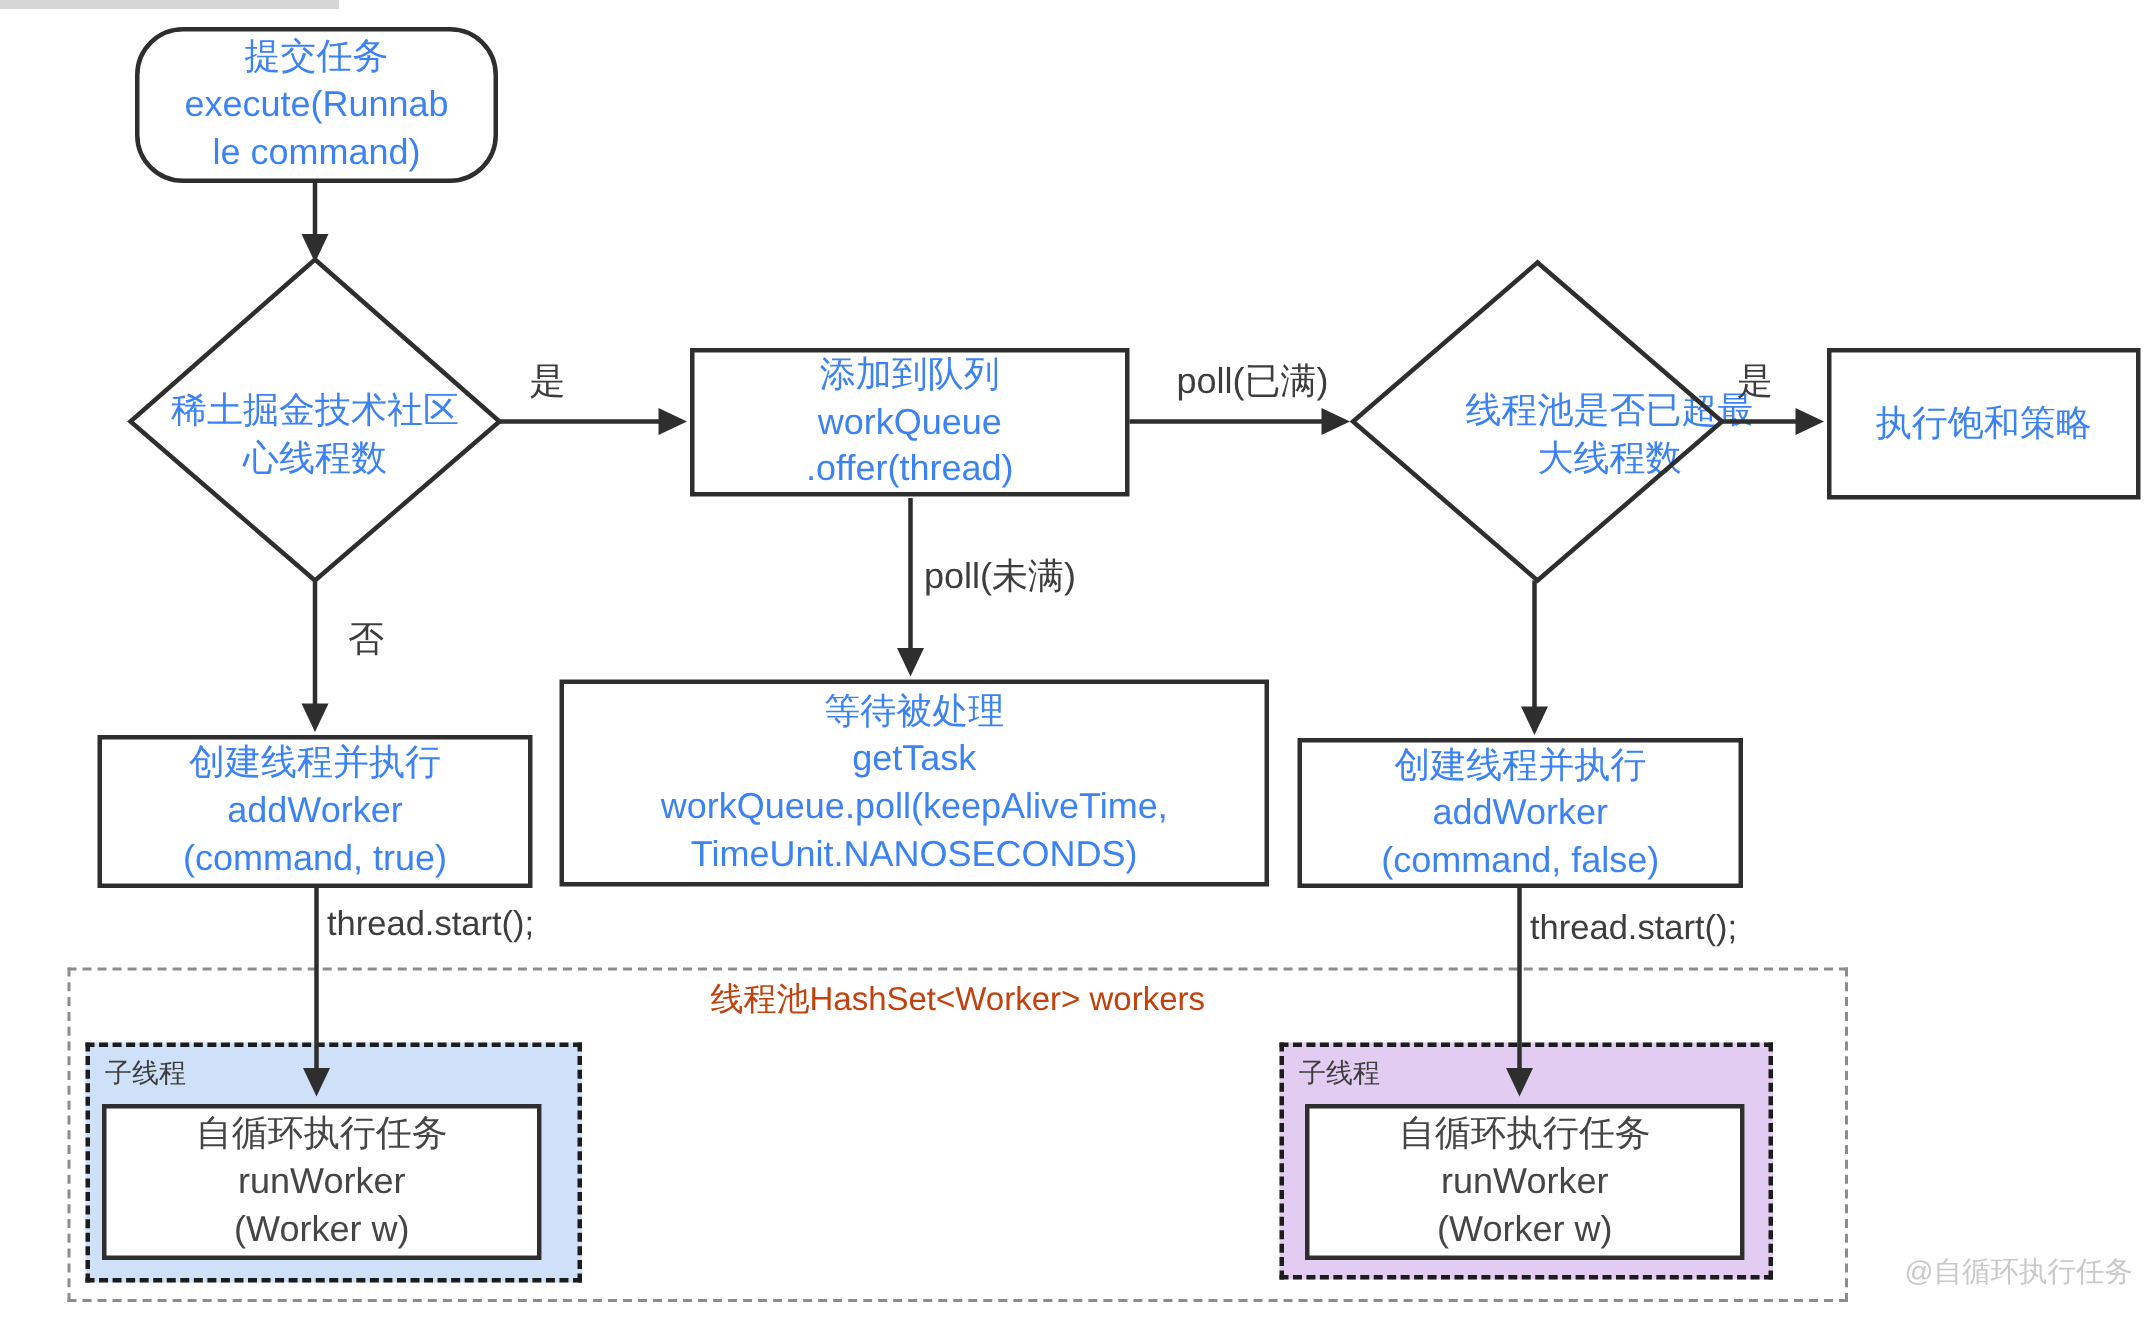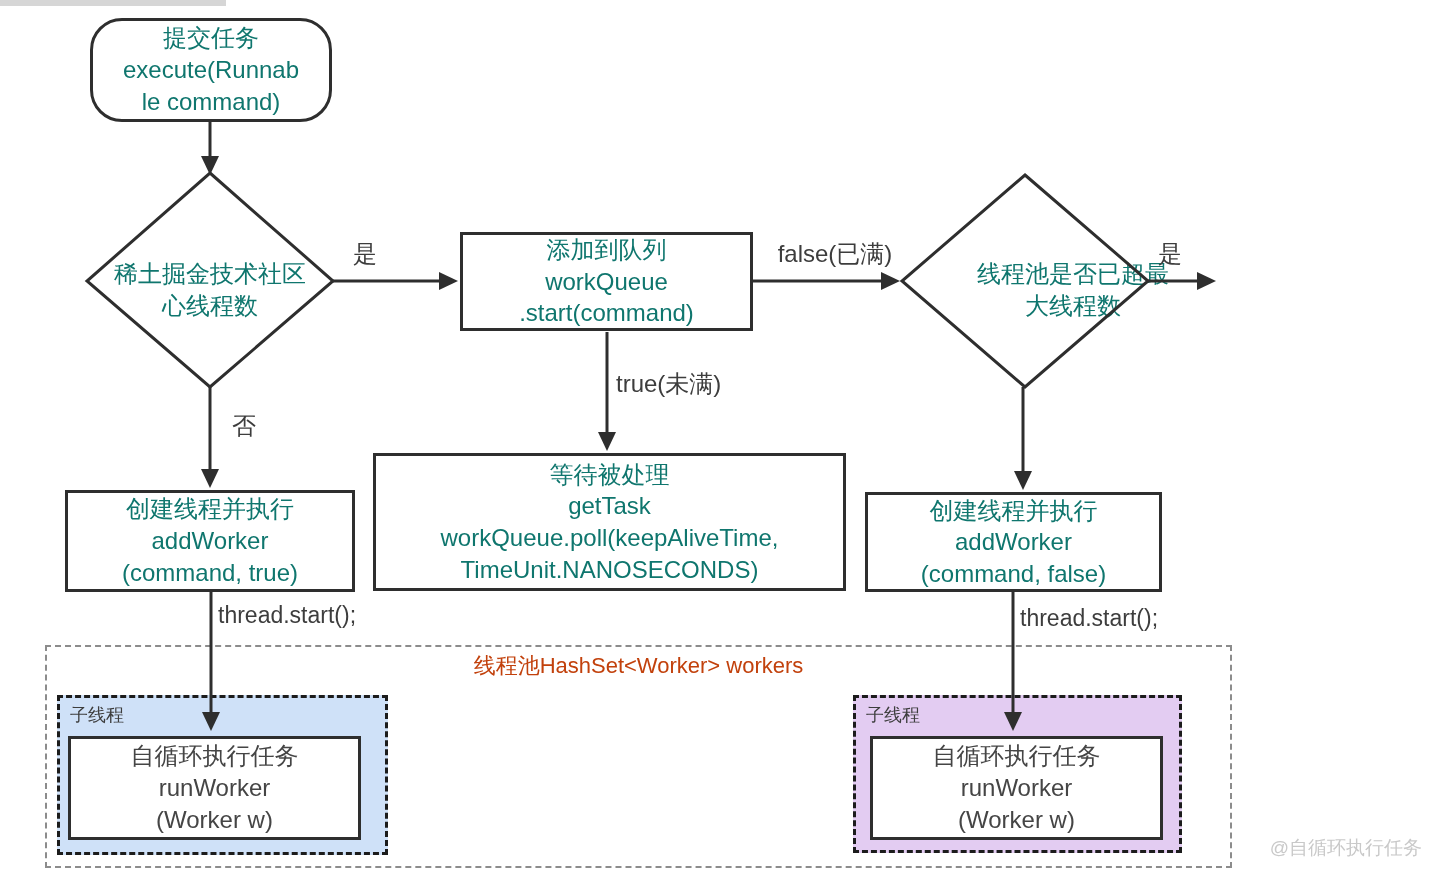--- a/index.html
+++ b/index.html
@@ -9,7 +9,7 @@
   }
   .node{
     position:absolute;display:flex;align-items:center;justify-content:center;
-    text-align:center;white-space:pre-line;font-size:24px;line-height:1.32;color:#0f766e;
+    text-align:center;white-space:pre-line;font-size:24px;line-height:1.32;color:#3b82f6;
   }
   .box{border:3px solid var(--line,#2e2e2e);background:#fff;box-sizing:border-box;}
   .rounded{border-radius:32px;}

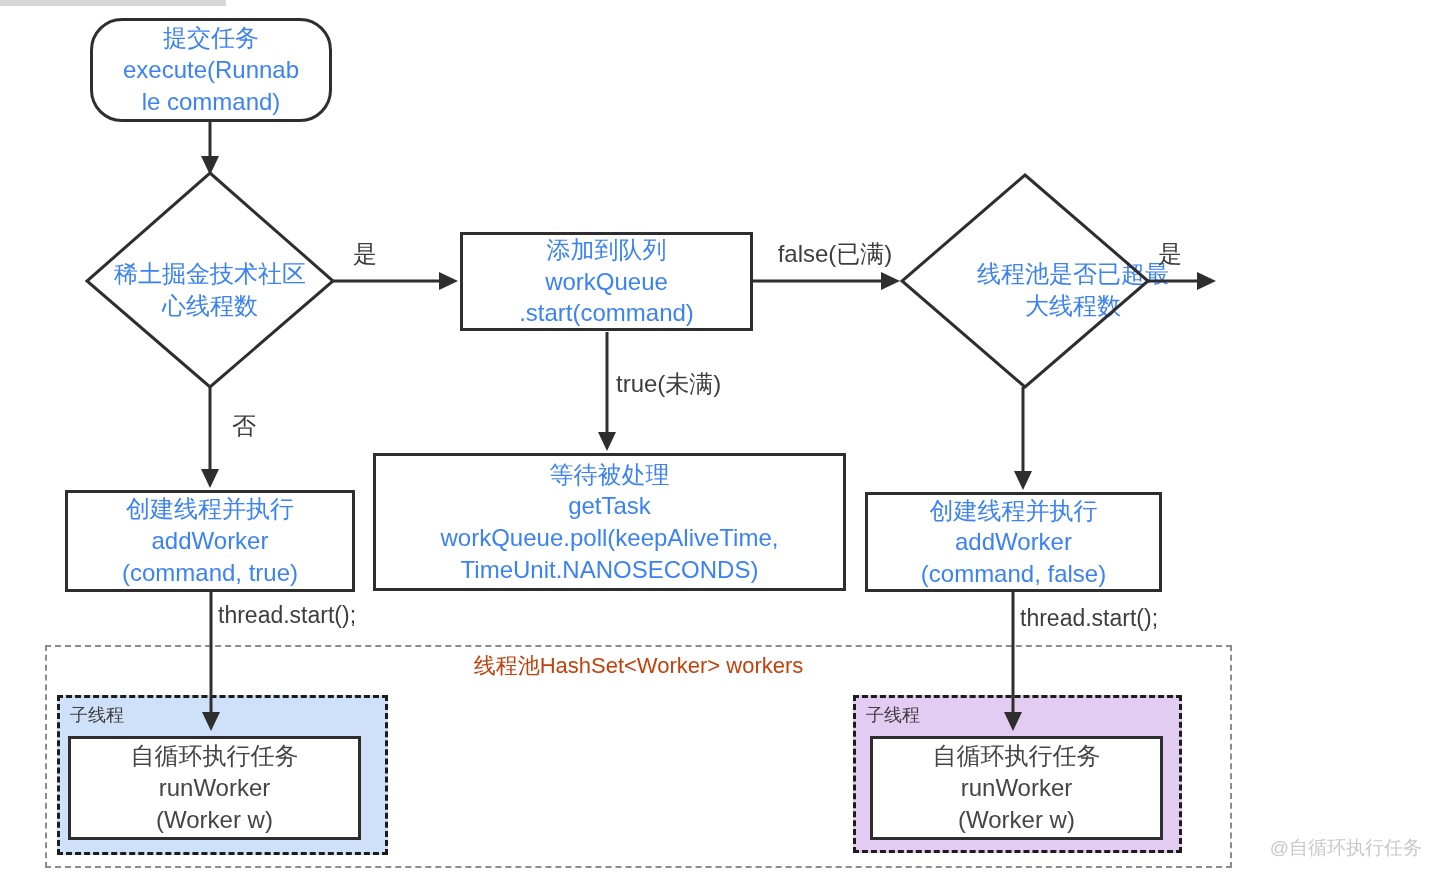--- a/index.html
+++ b/index.html
@@ -60,7 +60,7 @@
 
   <div class="node box" style="left:460px;top:232px;width:293px;height:99px;">添加到队列
 workQueue
-.start(command)</div>
+.offer(thread)</div>
 
   <div class="node diamond-text" style="left:958px;top:248px;width:230px;height:84px;">线程池是否已超最
 大线程数</div>

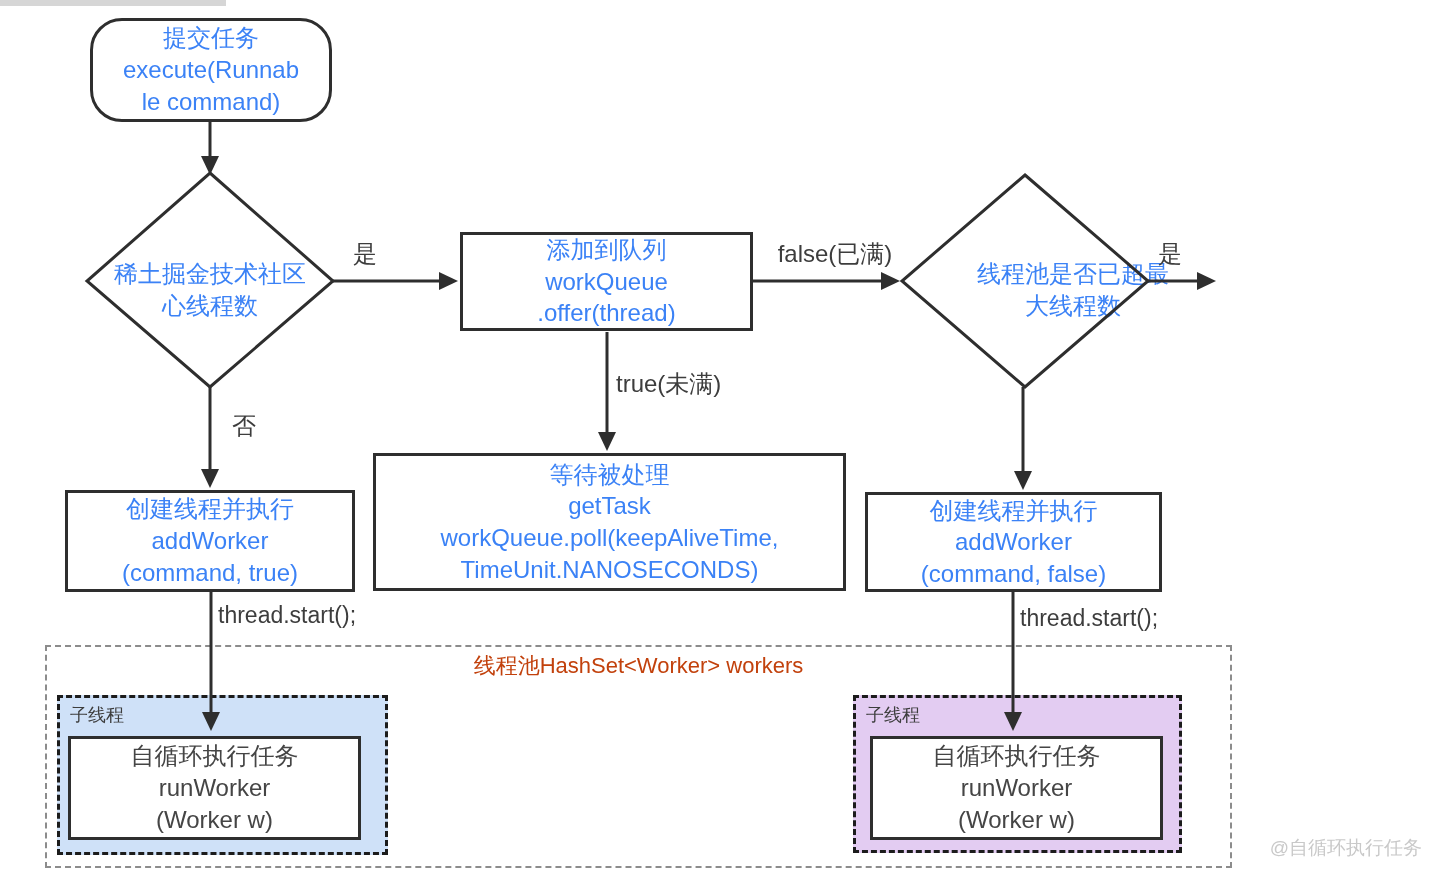--- a/index.html
+++ b/index.html
@@ -80,7 +80,7 @@
 (command, false)</div>
 
   <div class="edge-label" style="left:353px;top:238px;">是</div>
-  <div class="edge-label" style="left:765px;top:238px;width:140px;text-align:center;">false(已满)</div>
+  <div class="edge-label" style="left:765px;top:238px;width:140px;text-align:center;">poll(已满)</div>
   <div class="edge-label" style="left:1158px;top:238px;">是</div>
   <div class="edge-label" style="left:616px;top:368px;">true(未满)</div>
   <div class="edge-label" style="left:232px;top:410px;">否</div>

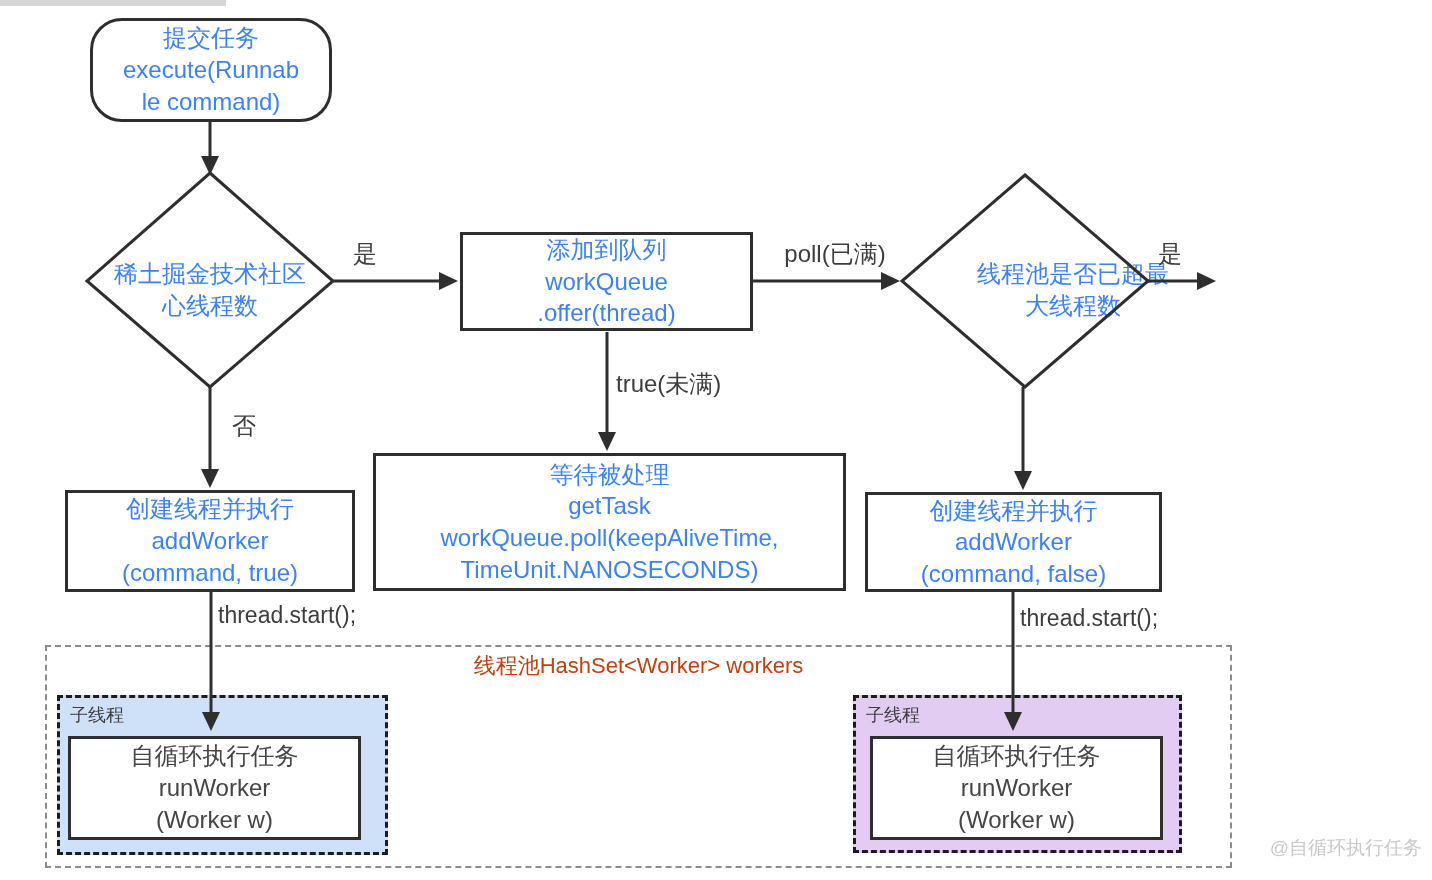--- a/index.html
+++ b/index.html
@@ -65,6 +65,7 @@
   <div class="node diamond-text" style="left:958px;top:248px;width:230px;height:84px;">线程池是否已超最
 大线程数</div>
 
+  <div class="node box" style="left:1218px;top:232px;width:209px;height:101px;">执行饱和策略</div>
 
   <div class="node box" style="left:373px;top:453px;width:473px;height:138px;">等待被处理
 getTask

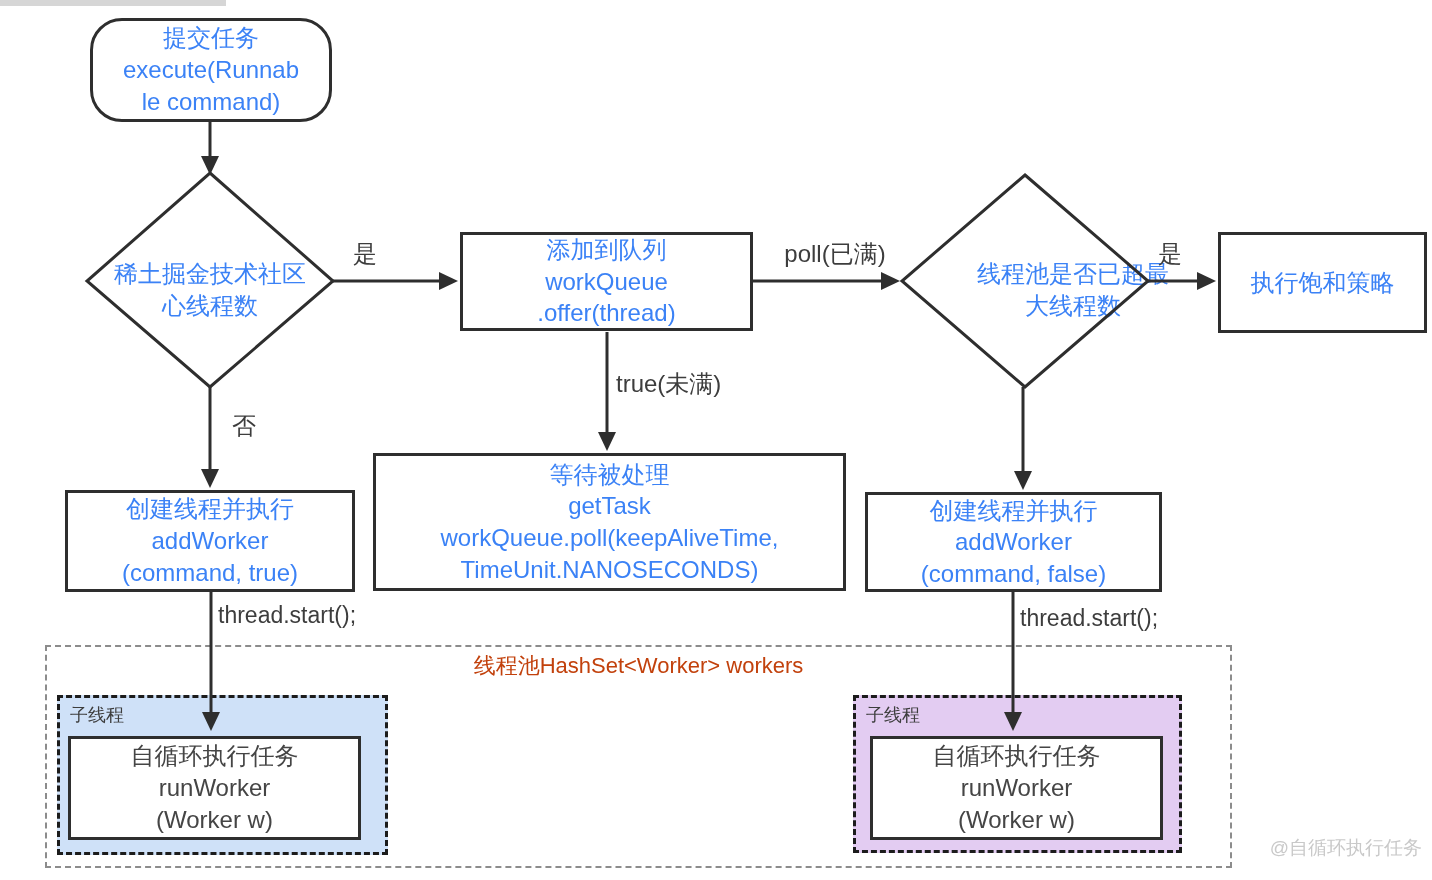--- a/index.html
+++ b/index.html
@@ -83,7 +83,7 @@
   <div class="edge-label" style="left:353px;top:238px;">是</div>
   <div class="edge-label" style="left:765px;top:238px;width:140px;text-align:center;">poll(已满)</div>
   <div class="edge-label" style="left:1158px;top:238px;">是</div>
-  <div class="edge-label" style="left:616px;top:368px;">true(未满)</div>
+  <div class="edge-label" style="left:616px;top:368px;">poll(未满)</div>
   <div class="edge-label" style="left:232px;top:410px;">否</div>
   <div class="edge-label code-label" style="left:218px;top:602px;">thread.start();</div>
   <div class="edge-label code-label" style="left:1020px;top:605px;">thread.start();</div>

